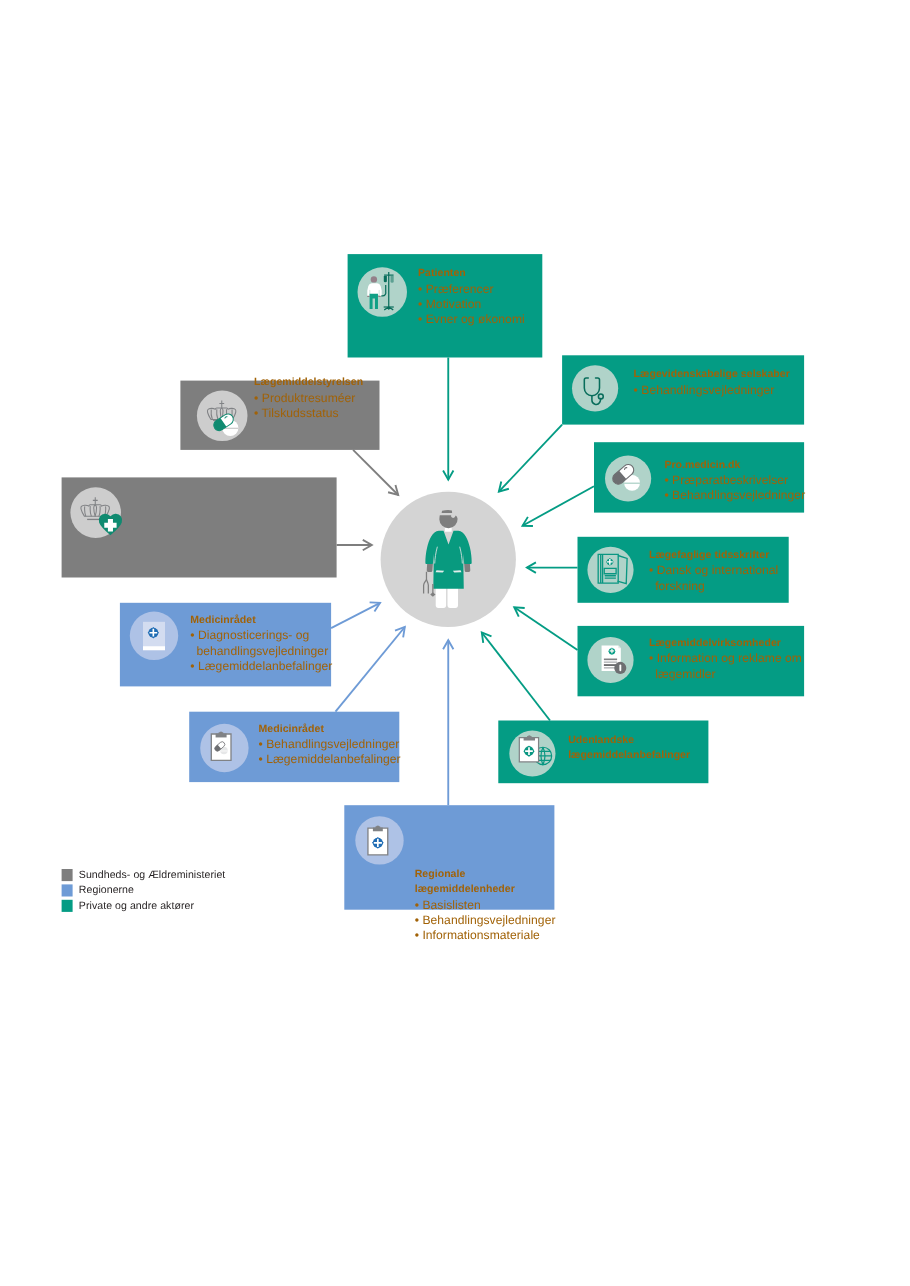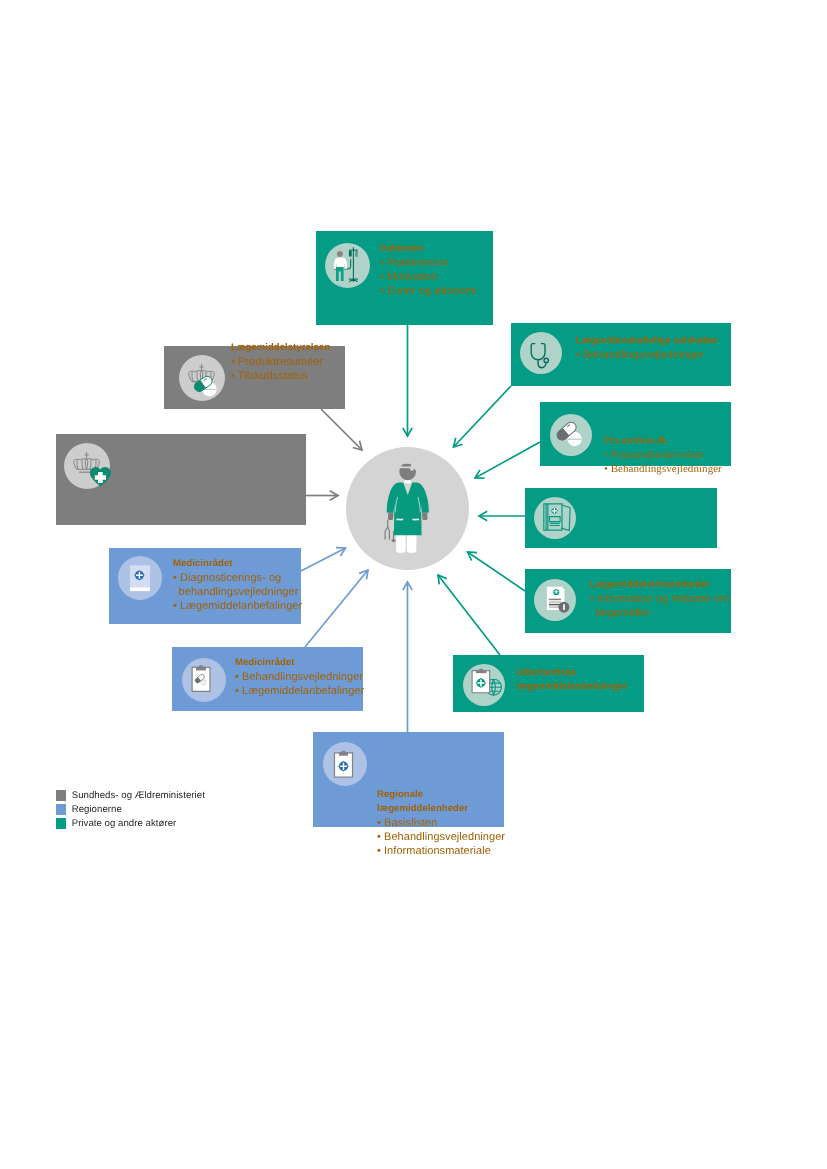--- a/index.html
+++ b/index.html
@@ -131,7 +131,7 @@
     <div class="li">• Behandlingsvejledninger</div>
   </div>
   <div class="box green" style="left:540px;top:402px;width:191px;height:64px;"></div>
-  <div class="bxtext" style="left:604px;top:434px;font-family:Liberation Serif, serif;">
+  <div class="bxtext" style="left:604px;top:416px;">
     <div class="ttl">Pro.medicin.dk</div>
     <div class="li">• Præparatbeskrivelser</div>
     <div class="li">• Behandlingsvejledninger</div>

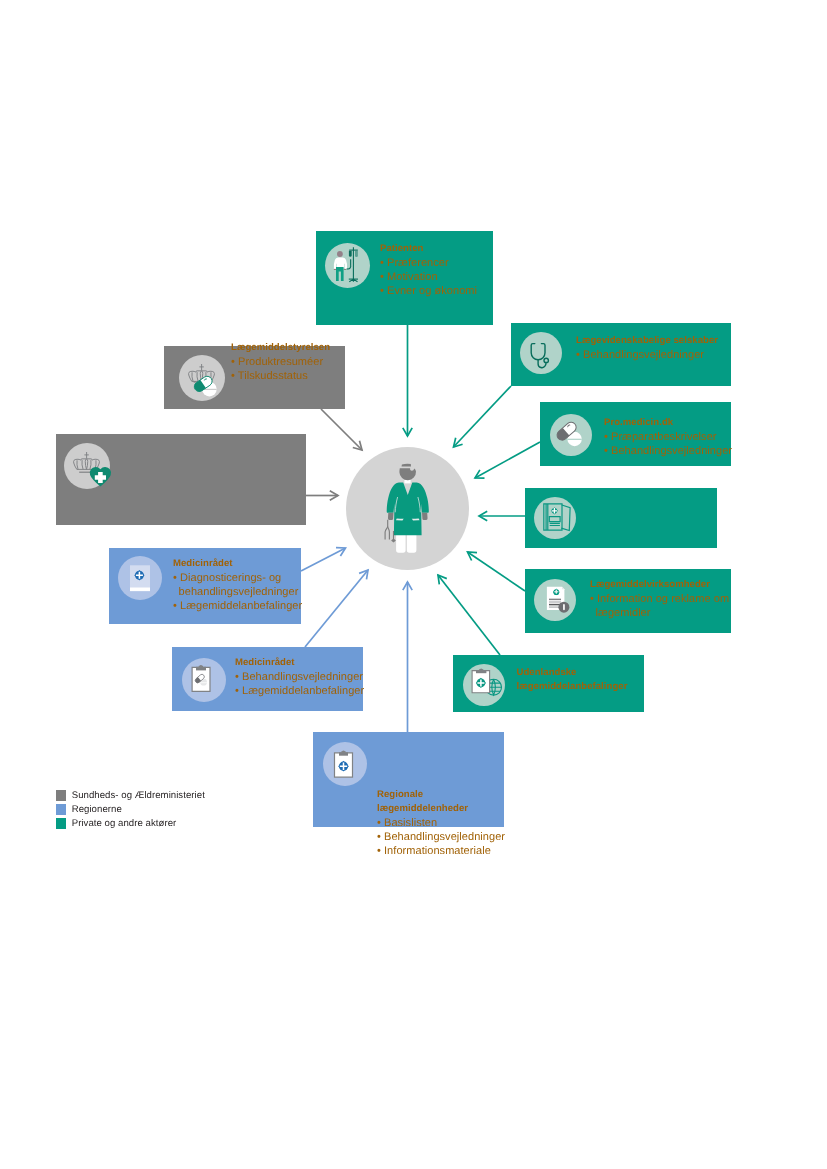--- a/index.html
+++ b/index.html
@@ -137,6 +137,11 @@
     <div class="li">• Behandlingsvejledninger</div>
   </div>
   <div class="box green" style="left:525px;top:488px;width:192px;height:60px;"></div>
+  <div class="bxtext" style="left:590px;top:497.6px;">
+    <div class="ttl">Lægefaglige tidsskrifter</div>
+    <div class="li">• Dansk og international</div>
+    <div class="li cont">forskning</div>
+  </div>
   <div class="box green" style="left:525px;top:569px;width:206px;height:64px;"></div>
   <div class="bxtext" style="left:590px;top:578.0px;">
     <div class="ttl">Lægemiddelvirksomheder</div>

